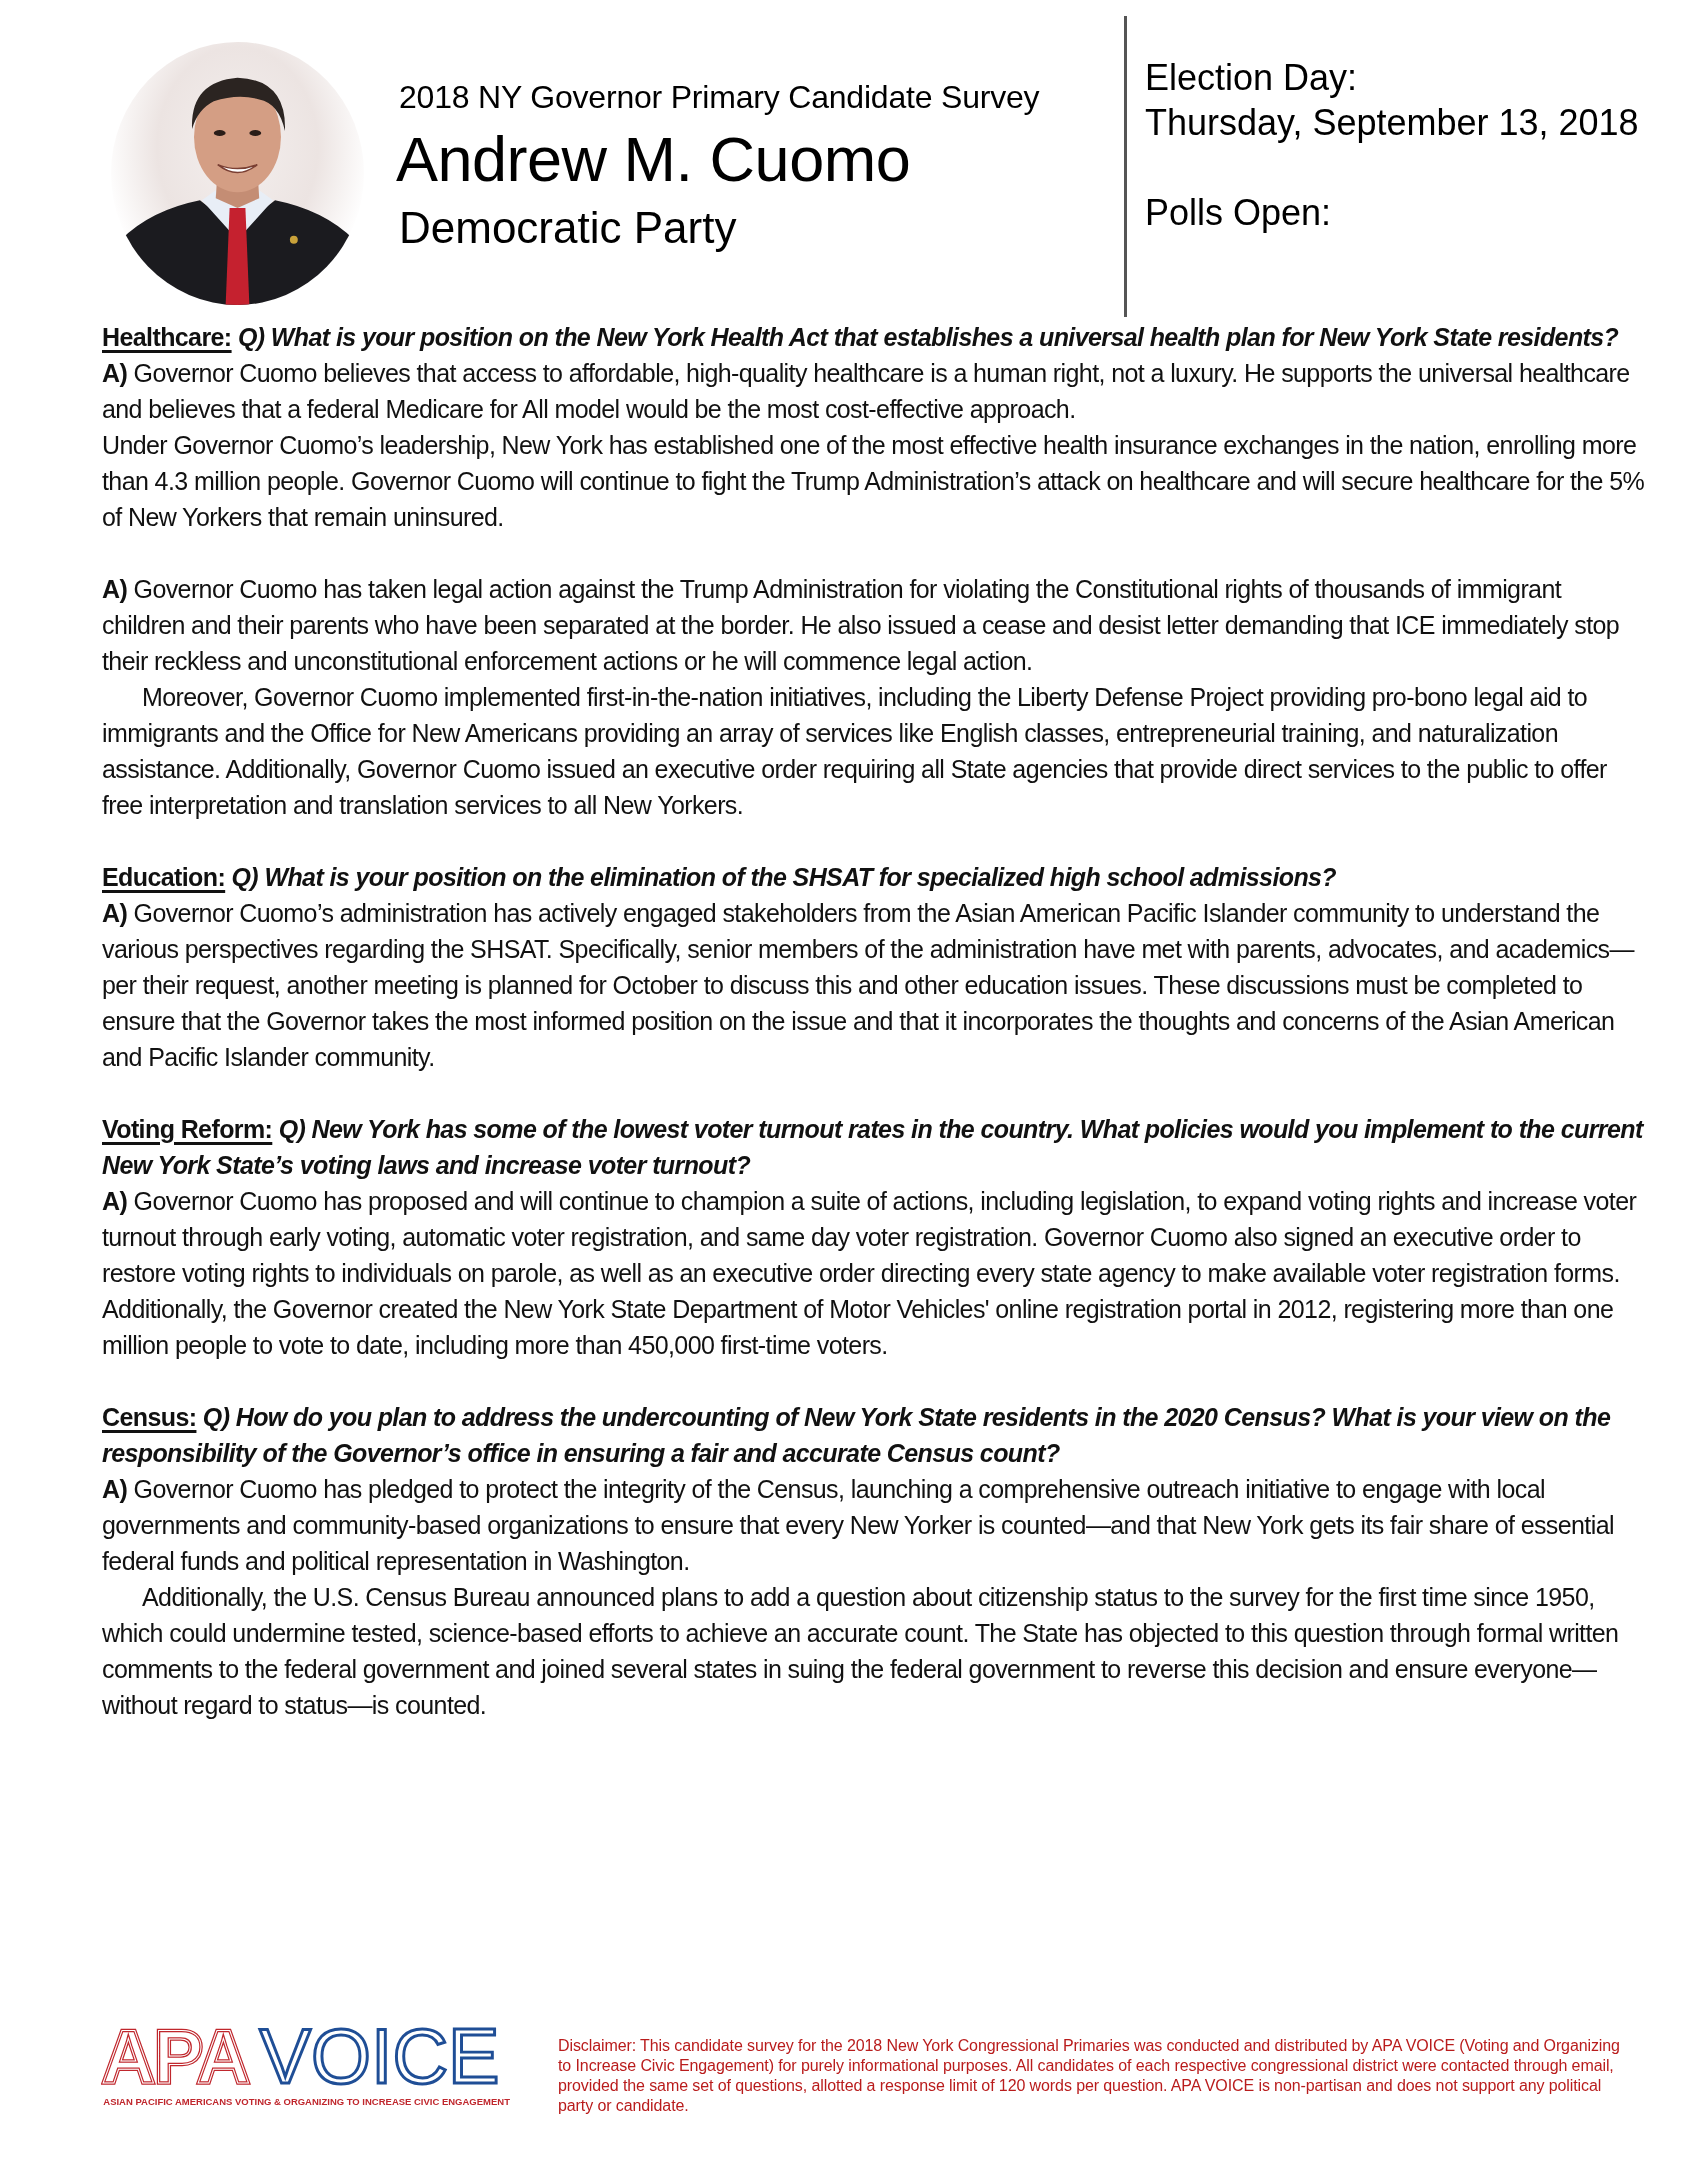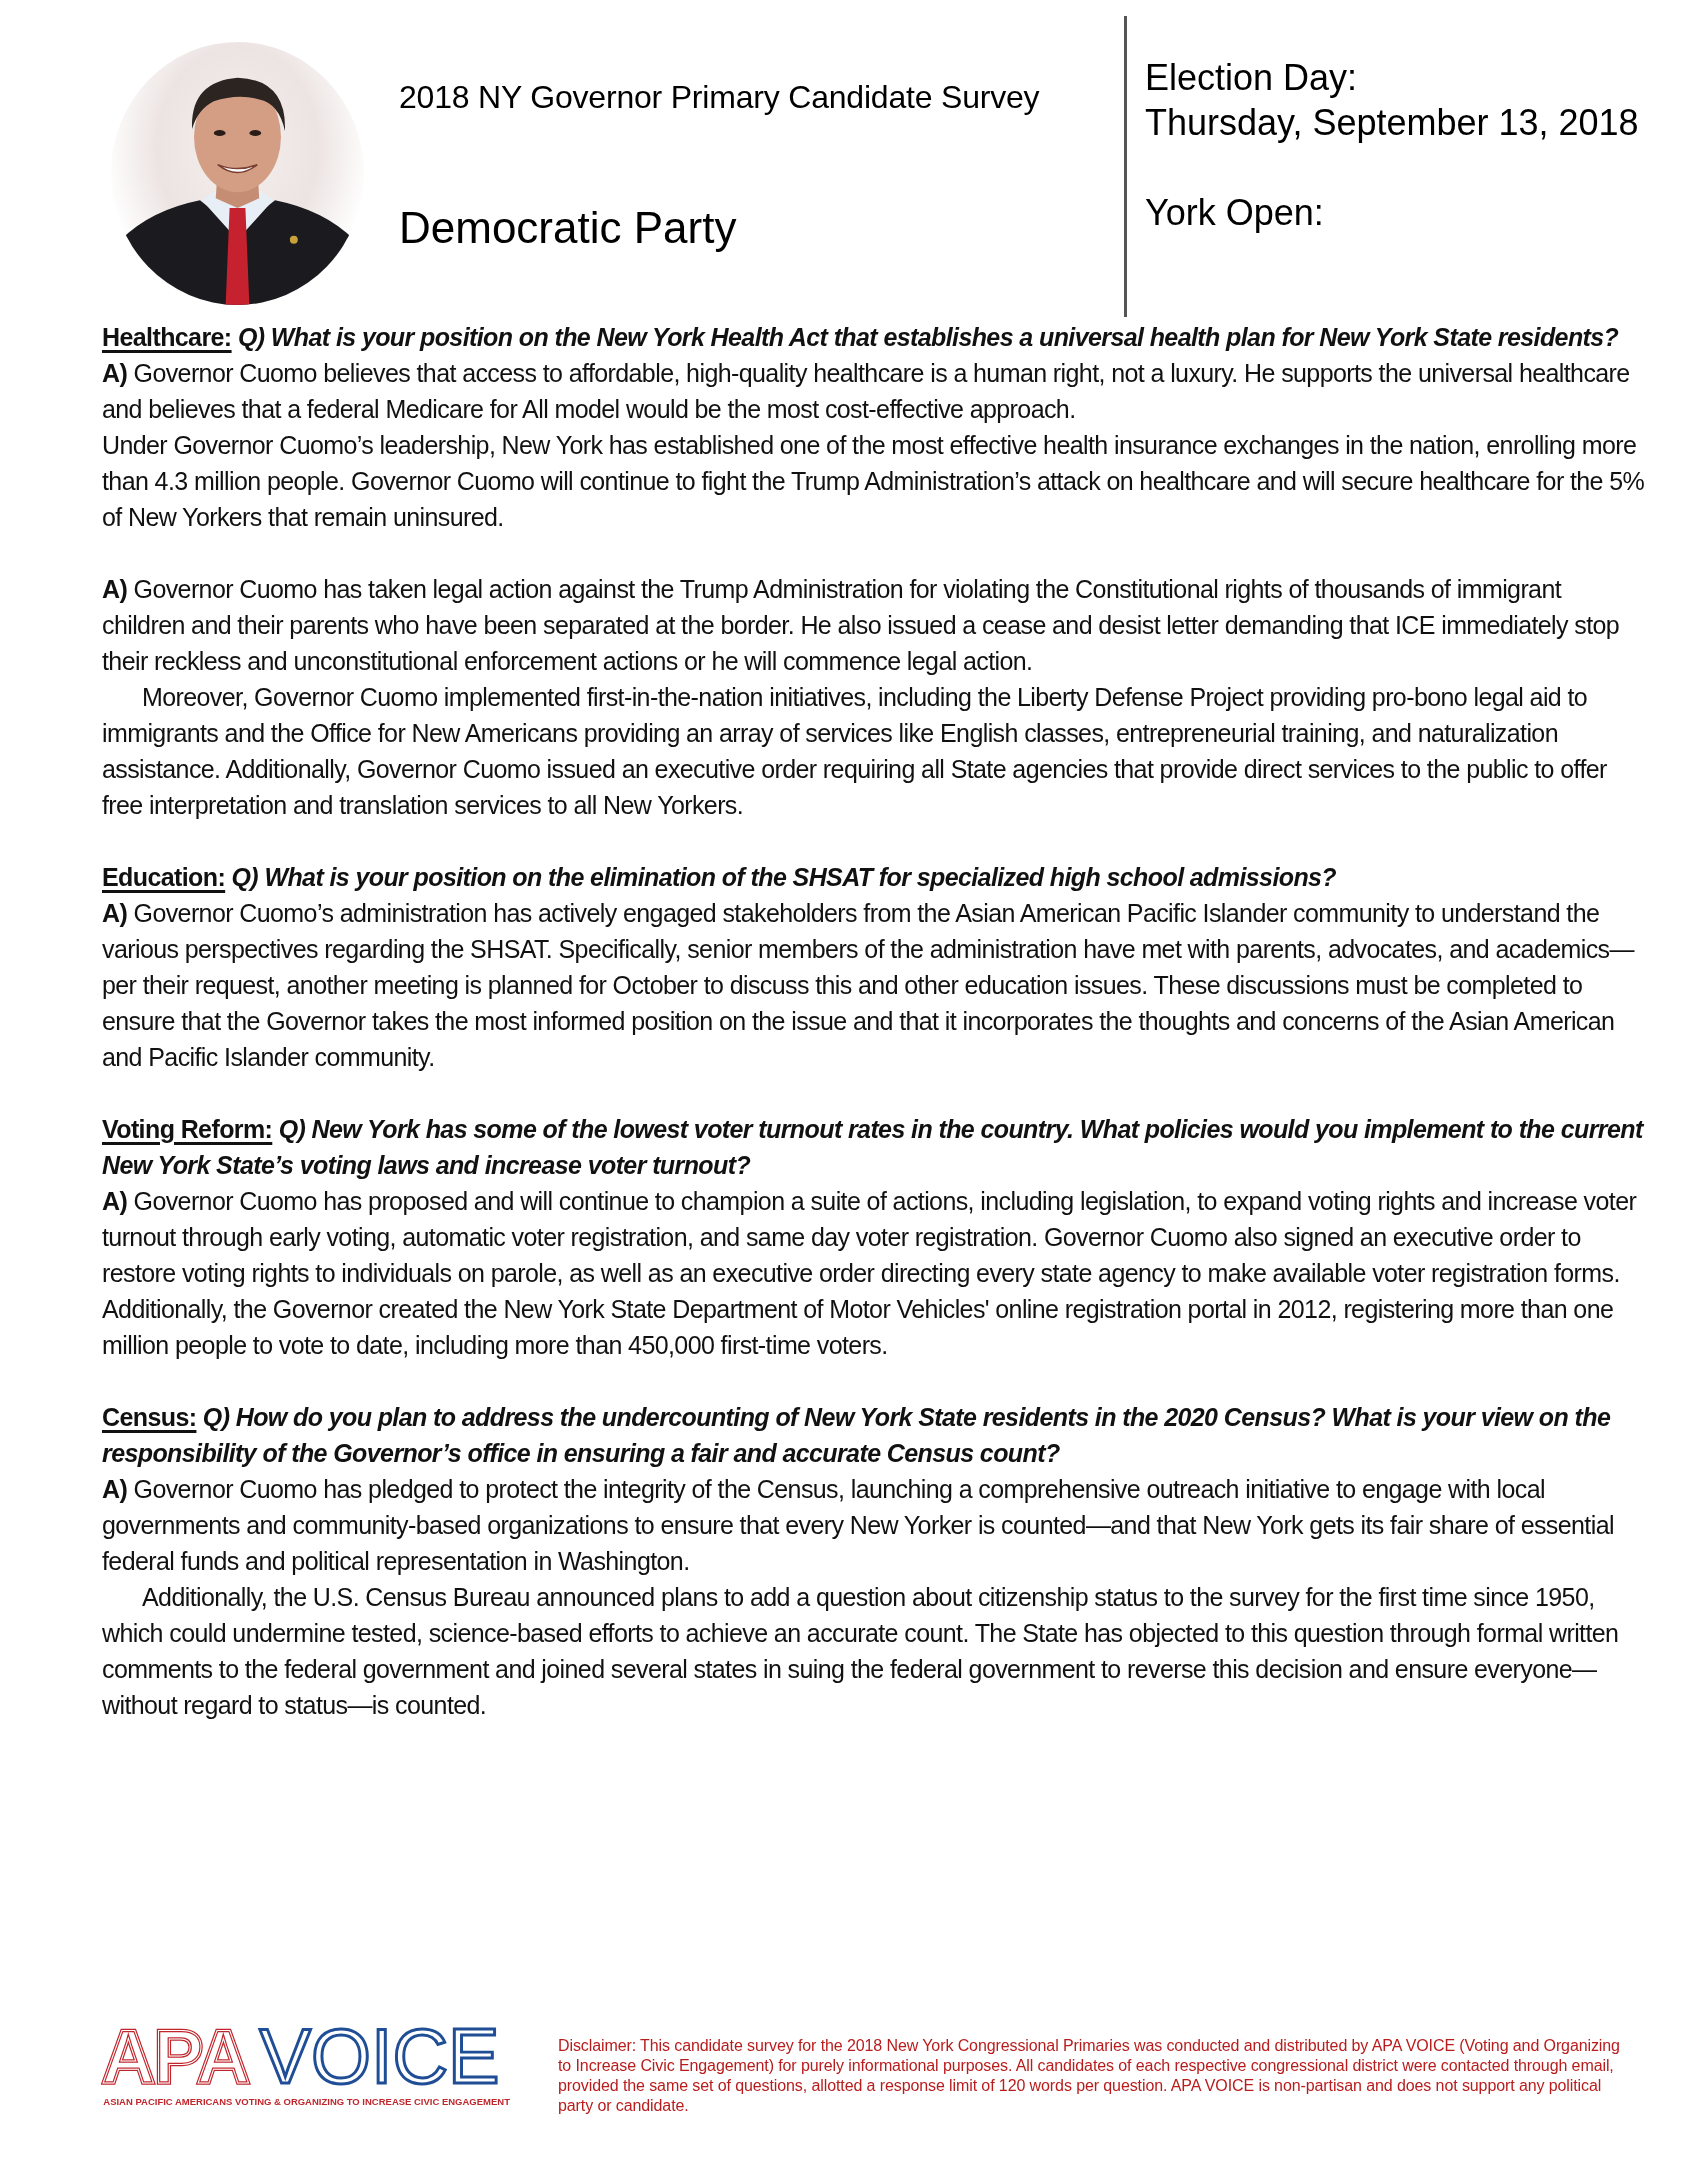--- a/index.html
+++ b/index.html
@@ -68,6 +68,7 @@
   </div>
 
   <div class="survey-title">2018 NY Governor Primary Candidate Survey</div>
+  <div class="candidate-name">Andrew M. Cuomo</div>
   <div class="party">Democratic Party</div>
 
   <div class="divider"></div>

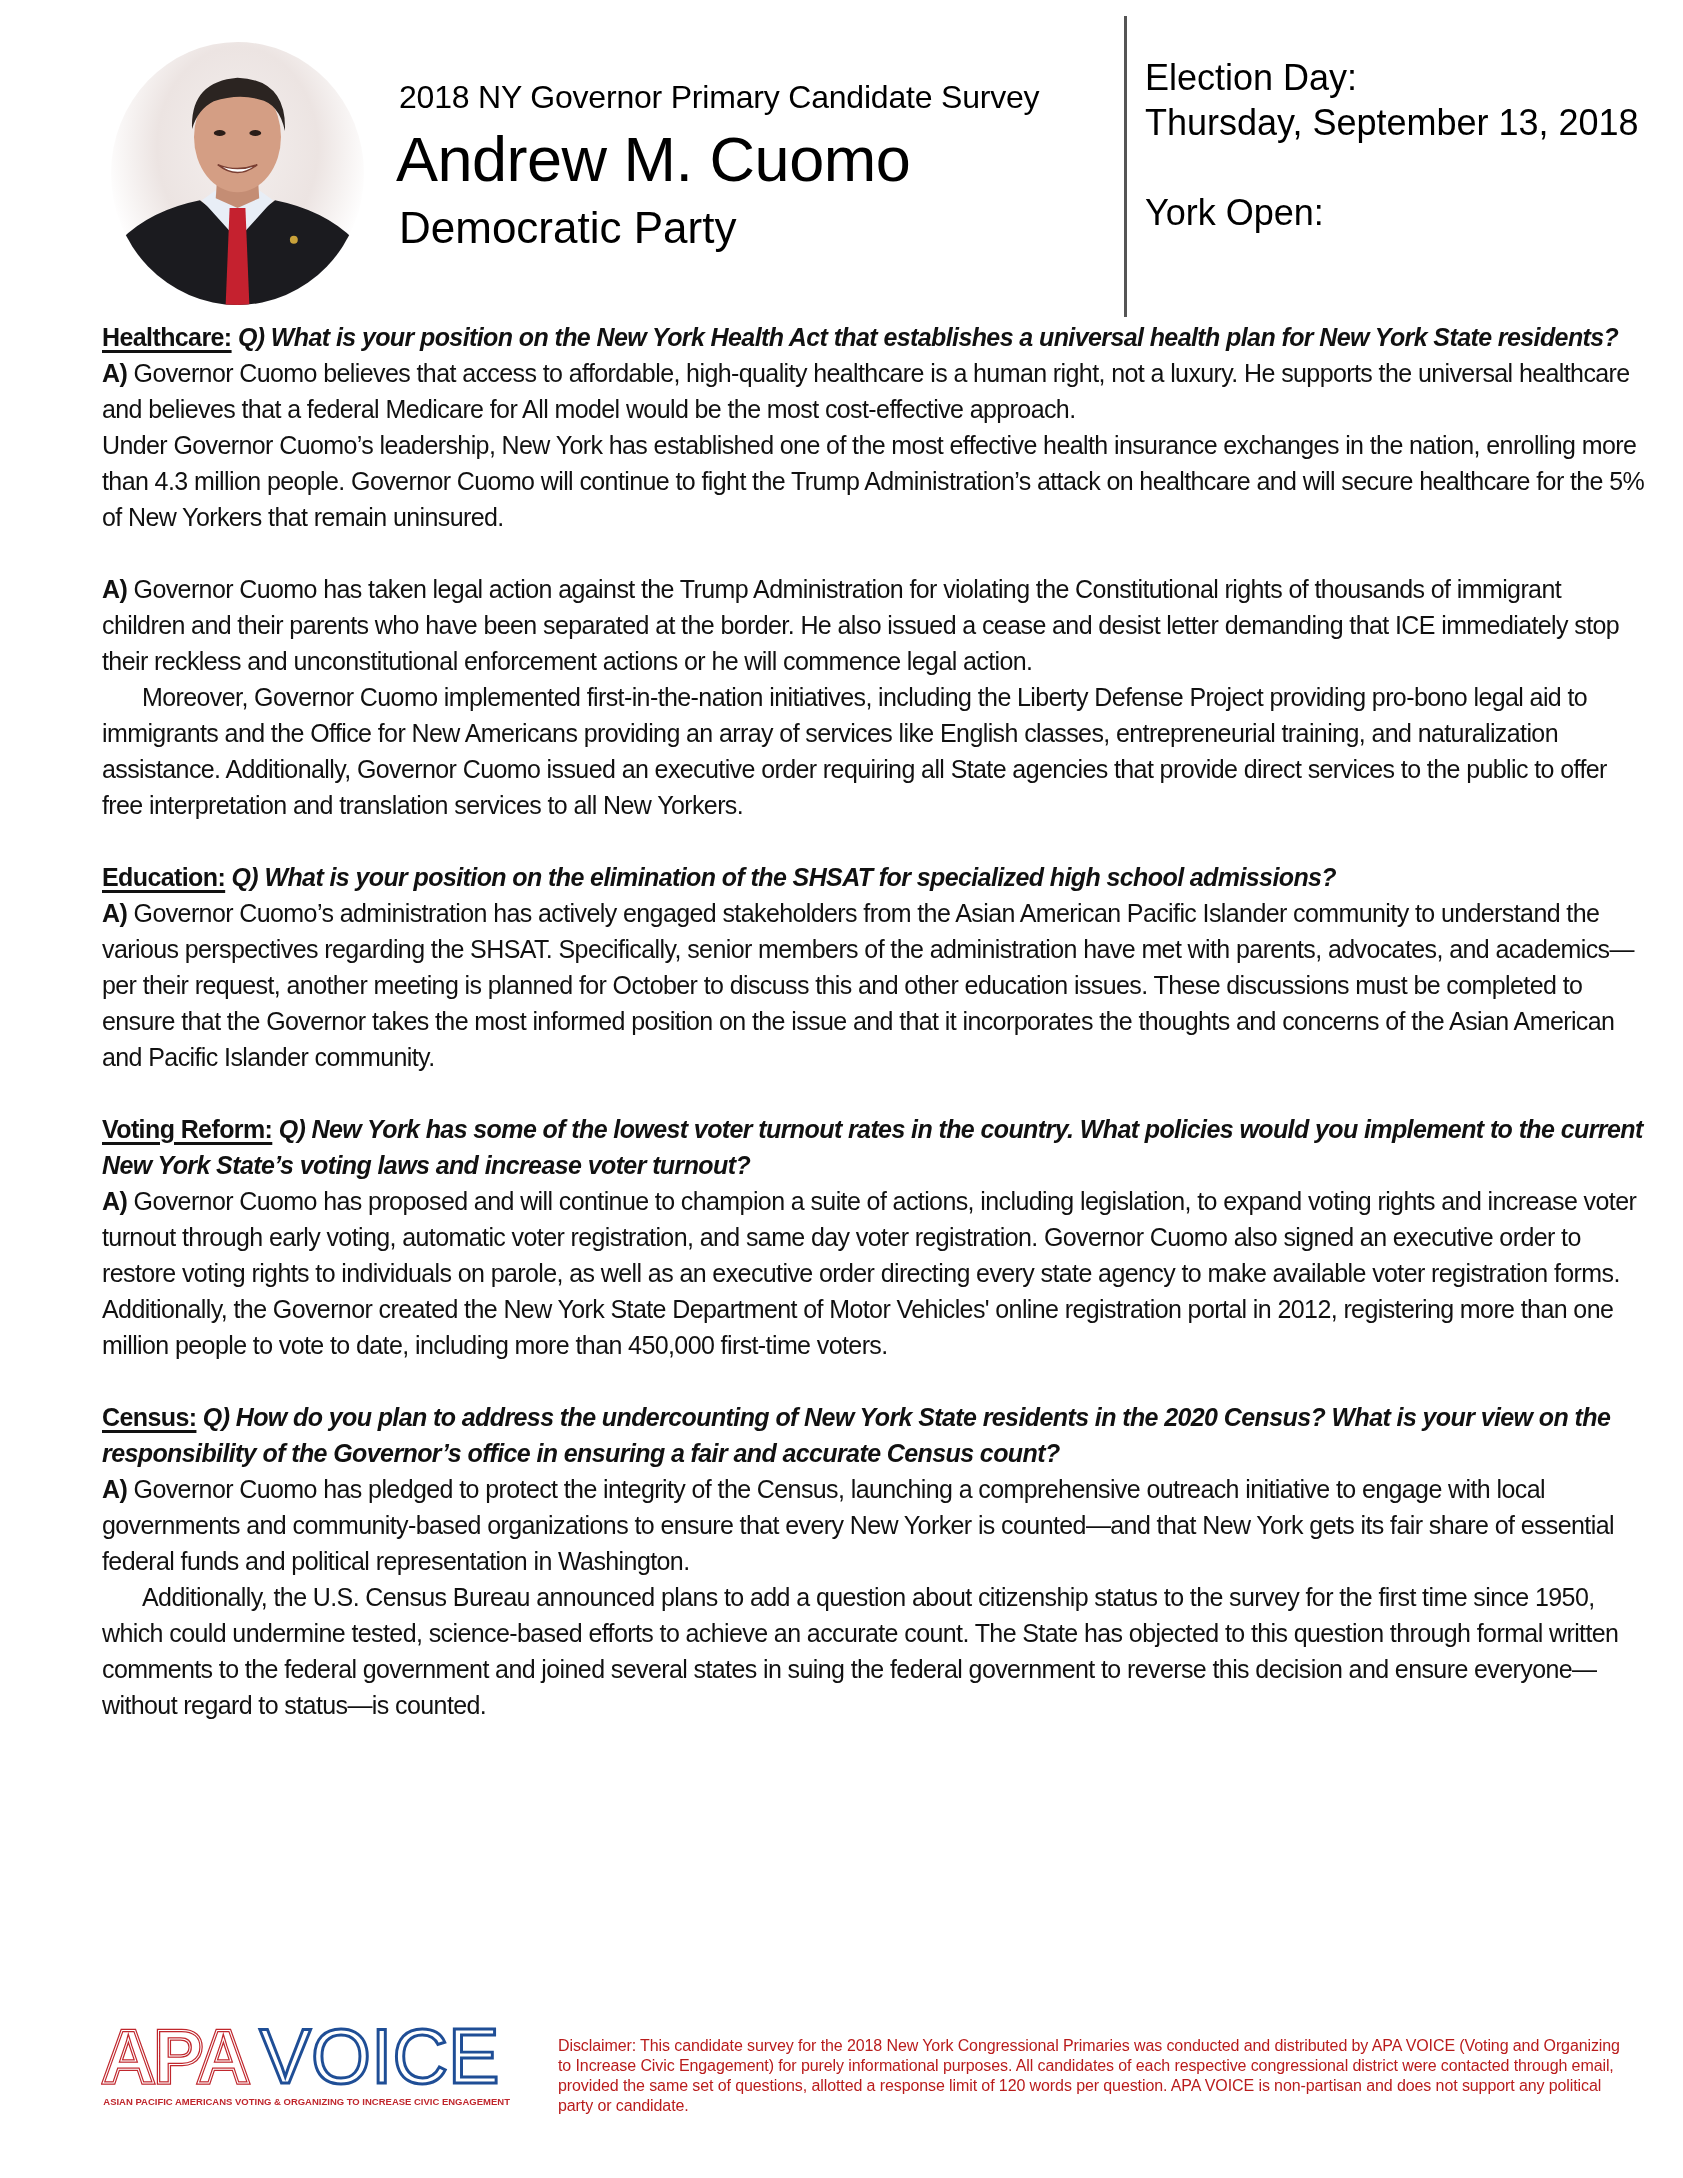--- a/index.html
+++ b/index.html
@@ -77,7 +77,7 @@
     <div>Election Day:</div>
     <div>Thursday, September 13, 2018</div>
     <div class="gap"></div>
-    <div>York Open:</div>
+    <div>Polls Open:</div>
   </div>
 
   <div class="content">

